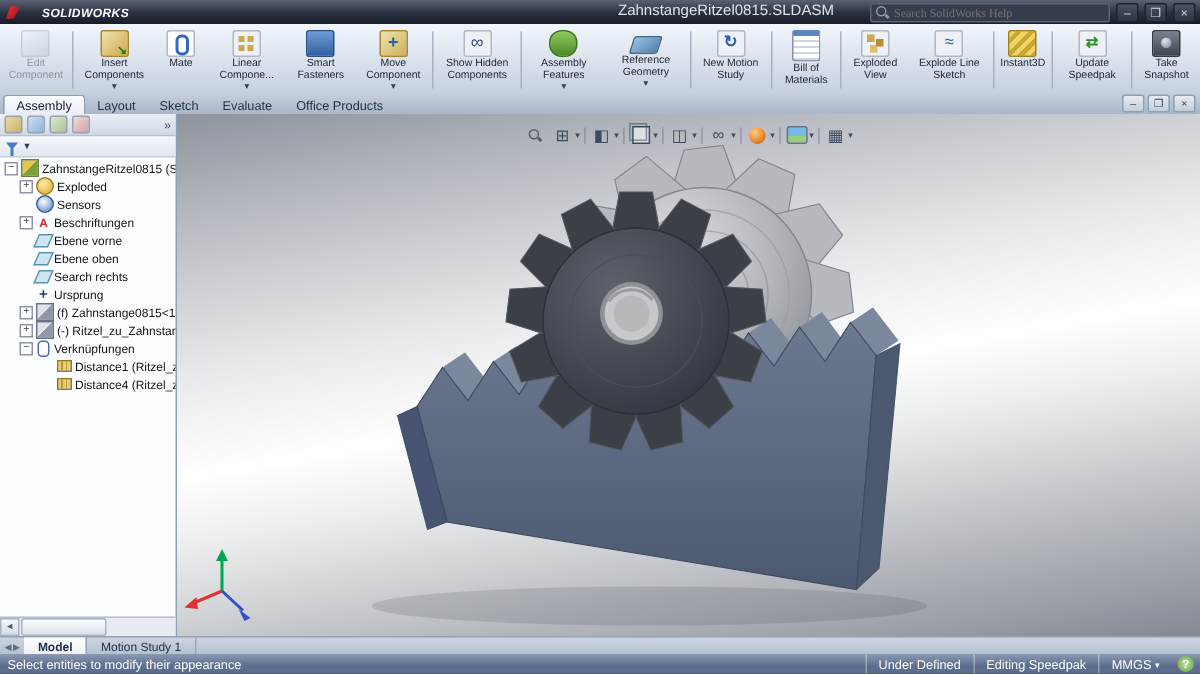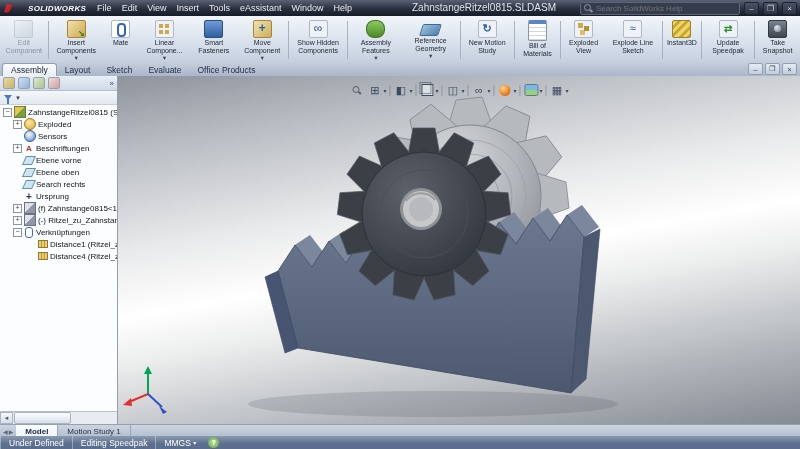--- a/index.html
+++ b/index.html
@@ -183,16 +183,6 @@
       <span class="logo-mark"></span>
       <span class="logo-text">SOLIDWORKS</span>
     </div>
-    <div class="menus">
-      <span class="menu-item">File</span>
-      <span class="menu-item">Edit</span>
-      <span class="menu-item">View</span>
-      <span class="menu-item">Insert</span>
-      <span class="menu-item">Tools</span>
-      <span class="menu-item">eAssistant</span>
-      <span class="menu-item">Window</span>
-      <span class="menu-item">Help</span>
-    </div>
     <div class="doc-title">ZahnstangeRitzel0815.SLDASM</div>
     <div class="tb-right">
       <div class="searchbox">

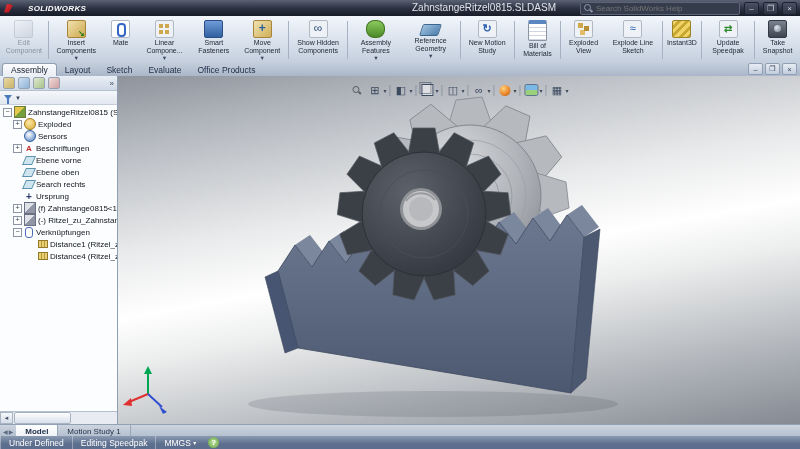--- a/index.html
+++ b/index.html
@@ -21,7 +21,7 @@
   .searchbox{display:flex;align-items:center;gap:3px;width:152px;height:11px;
     background:#353c4c;border:1px solid #5b6478;border-radius:2px;padding:0 3px;}
   .searchbox input{flex:1;background:transparent;border:none;outline:none;color:#aab2c2;
-    font-size:8px;font-family:Liberation Sans, sans-serif;padding:0;}
+    font-size:8px;font-family:Liberation Serif, serif;padding:0;}
   .mag{position:relative;width:9px;height:9px;display:inline-block;flex:none;}
   .mag::before{content:"";position:absolute;left:0;top:0;width:5px;height:5px;
     border:1.4px solid #8e99ad;border-radius:50%;}

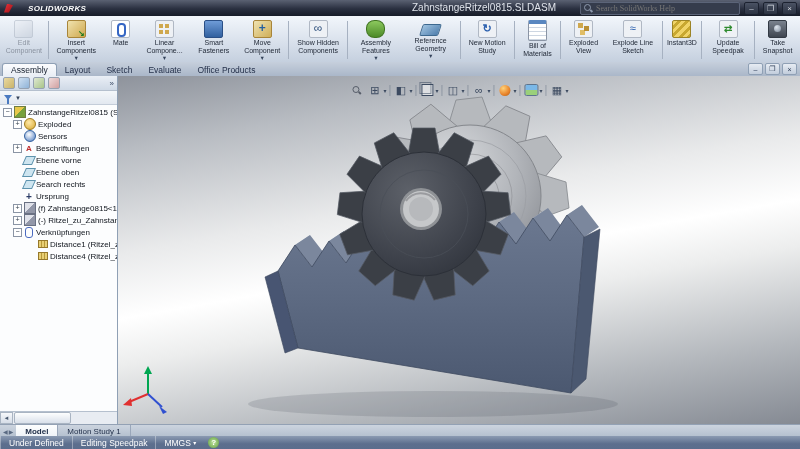--- a/index.html
+++ b/index.html
@@ -541,6 +541,7 @@
   </div>
 
   <div class="statusbar">
+    <span class="sb-msg">Select entities to modify their appearance</span>
     <span class="sb-seg">Under Defined</span>
     <span class="sb-seg">Editing Speedpak</span>
     <span class="sb-seg">

